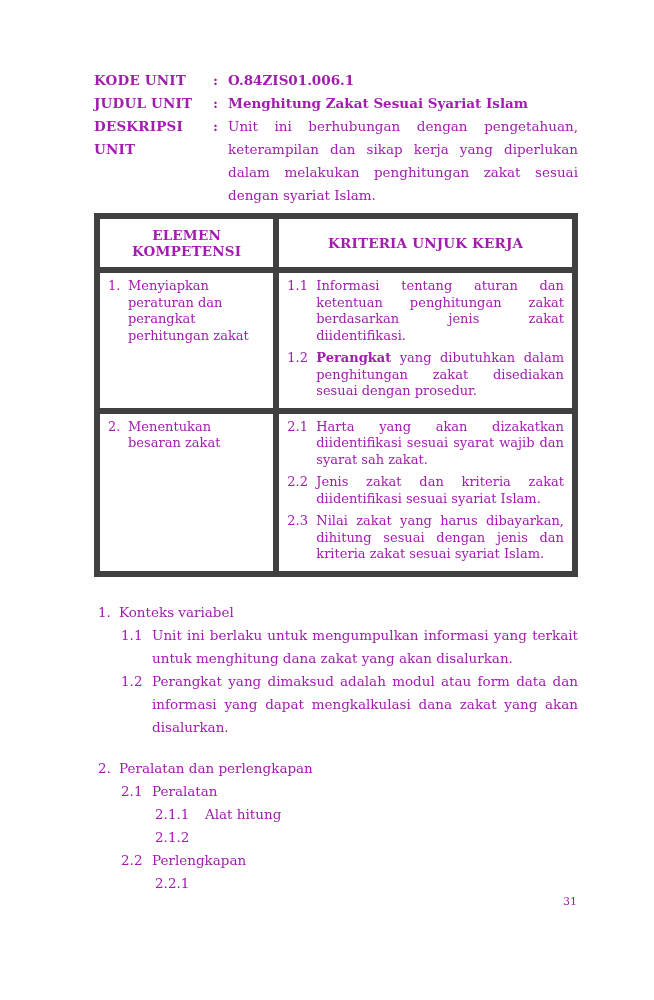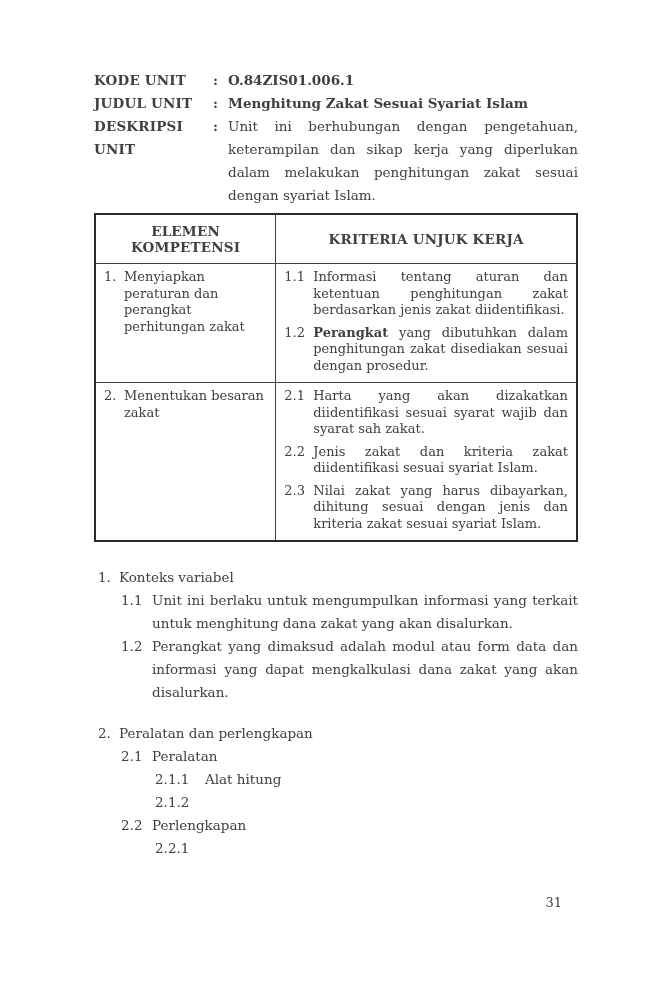--- a/index.html
+++ b/index.html
@@ -9,7 +9,7 @@
     height: 1000px;
     background: #ffffff;
     font-family: "DejaVu Serif", serif;
-    color: #404040;
+    color: #a21caf;
     box-sizing: border-box;
     padding: 69px 76px 0 94px;
     overflow: hidden;

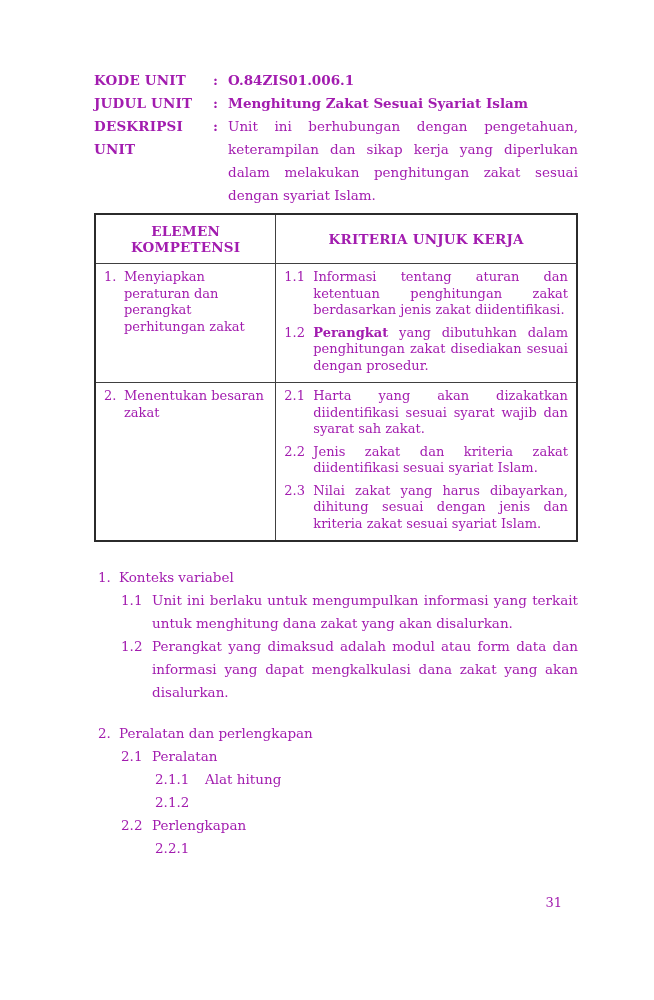--- a/index.html
+++ b/index.html
@@ -29,7 +29,7 @@
     border: 2px solid #2b2b2b;
     table-layout: fixed;
   }
-  table.comp th, table.comp td { border: 1px solid #404040; }
+  table.comp th, table.comp td { border: 6px solid #404040; }
   table.comp th {
     font-size: 13.5px;
     font-weight: bold;

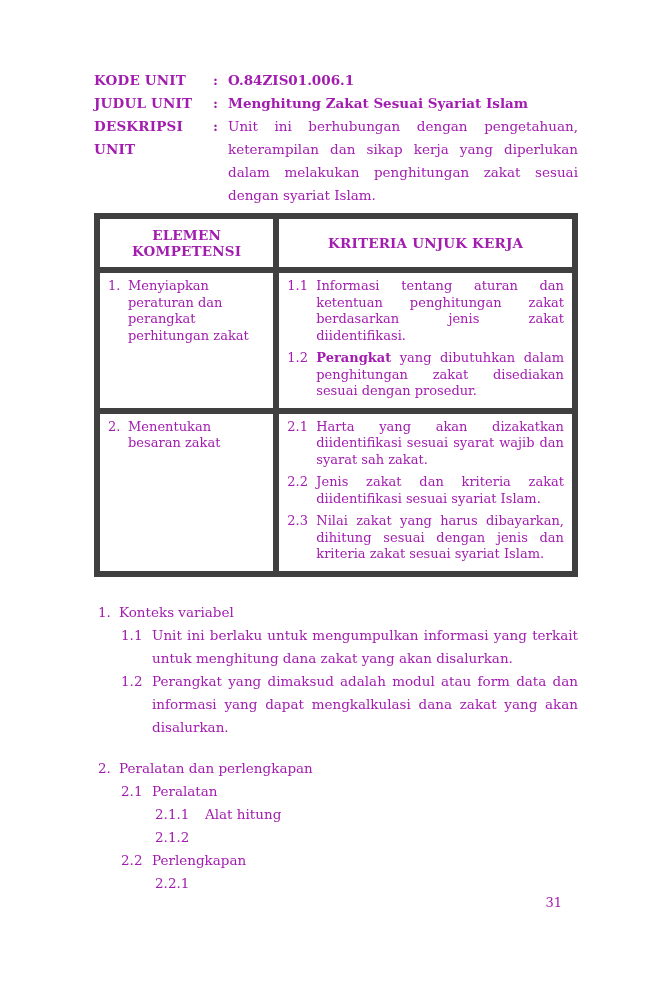--- a/index.html
+++ b/index.html
@@ -71,8 +71,8 @@
   .page-number {
     position: absolute;
     top: 895px;
-    right: 92px;
-    font-size: 13px;
+    right: 77px;
+    font-size: 11px;
   }
 </style>
 </head>

